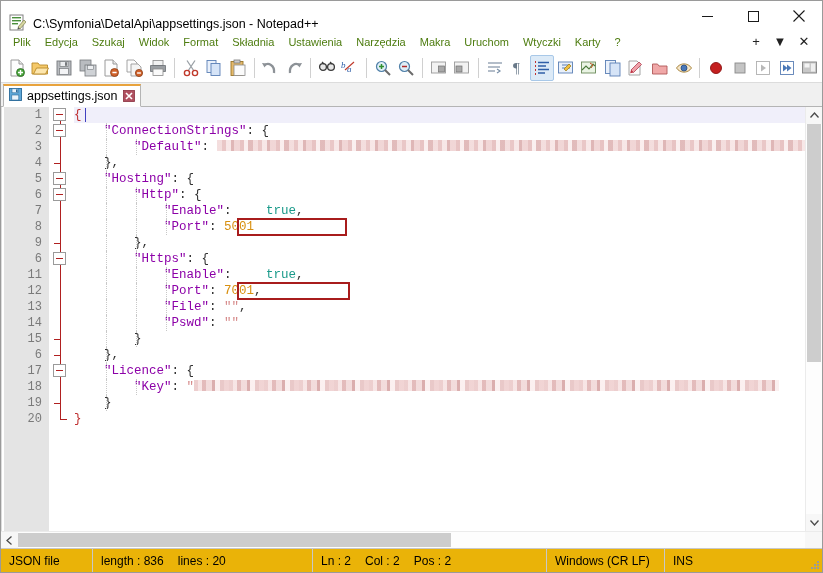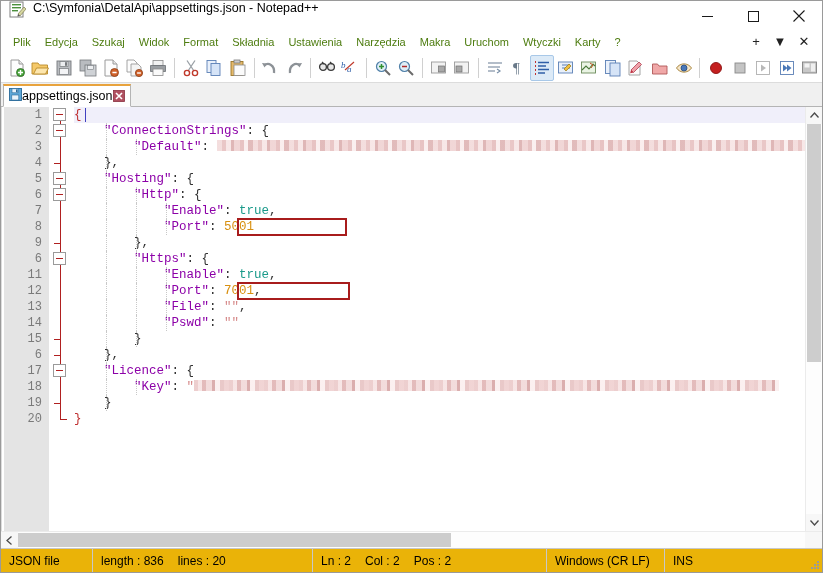--- a/index.html
+++ b/index.html
@@ -24,7 +24,7 @@
   .titlebar {
     height:30px; min-height:30px;
     background:#ffffff;
-    display:flex; align-items:flex-start;
+    display:flex; align-items:flex-end;
     position:relative;
   }
   .title-icon {

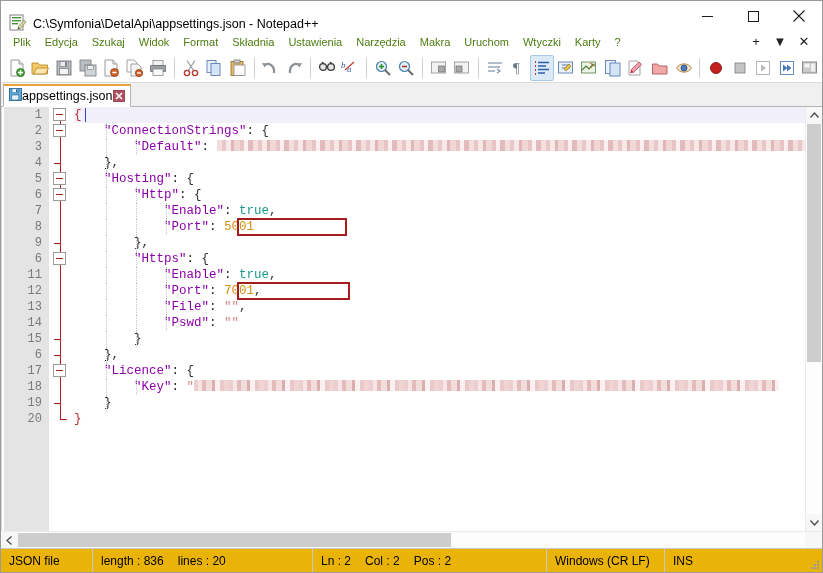--- a/index.html
+++ b/index.html
@@ -107,6 +107,7 @@
     border-top:2px solid #e8a33d;
     display:flex; align-items:center;
     padding:0 5px 0 5px;
+    gap:5px;
     position:relative; top:1px;
   }
   .tab-label { font-size:12.5px; color:#000; white-space:nowrap; }

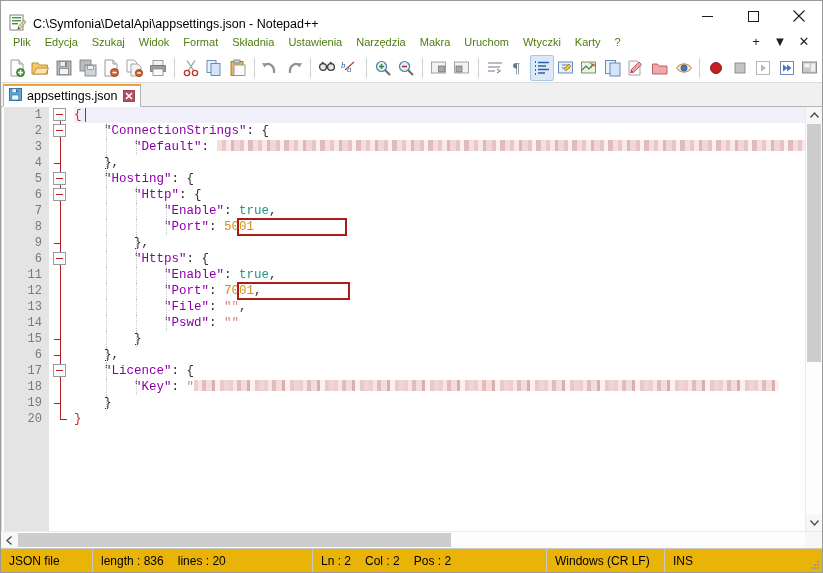--- a/index.html
+++ b/index.html
@@ -202,7 +202,7 @@
   }
   .tok-key   { color:#8c00a8; }
   .tok-punct { color:#303030; }
-  .tok-bool  { color:#1a9a8a; }
+  .tok-bool  { color:#1a9a8a;margin-left:27px; }
   .tok-num   { color:#d89010; }
   .tok-str   { color:#d68a8a; }
   .tok-brace { color:#c03030; }

